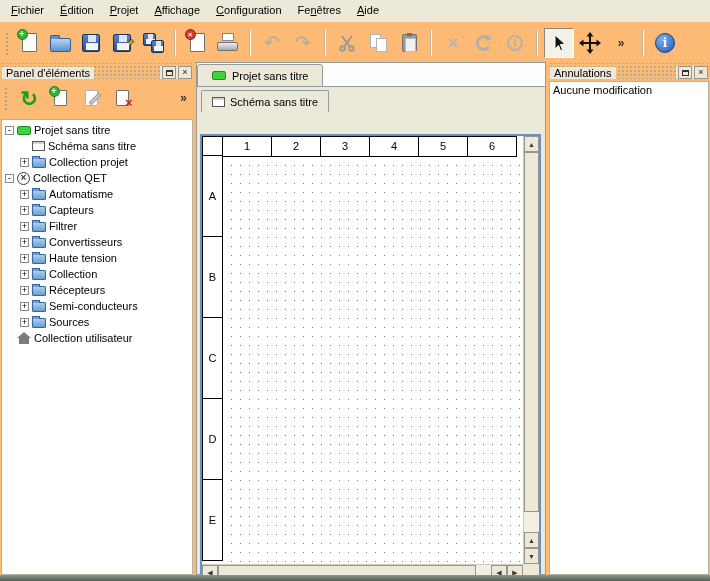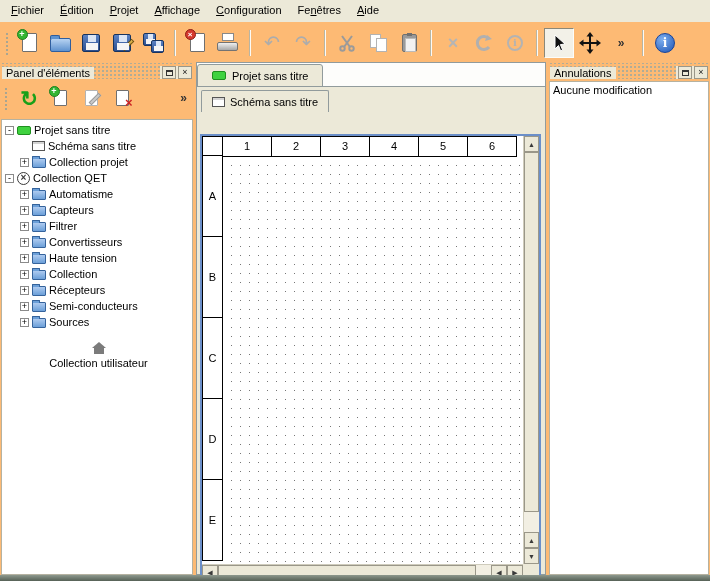--- a/index.html
+++ b/index.html
@@ -360,7 +360,7 @@
           <span class="ti ti-folder"></span>
           <span class="tree-label">Sources</span>
         </div>
-        <div class="tree-item" style="padding-left: 3px; flex-direction: column;">
+        <div class="tree-item" style="padding-left: 3px;">
           <span class="expander hidden"></span>
           <span class="ti ti-home"></span>
           <span class="tree-label">Collection utilisateur</span>

